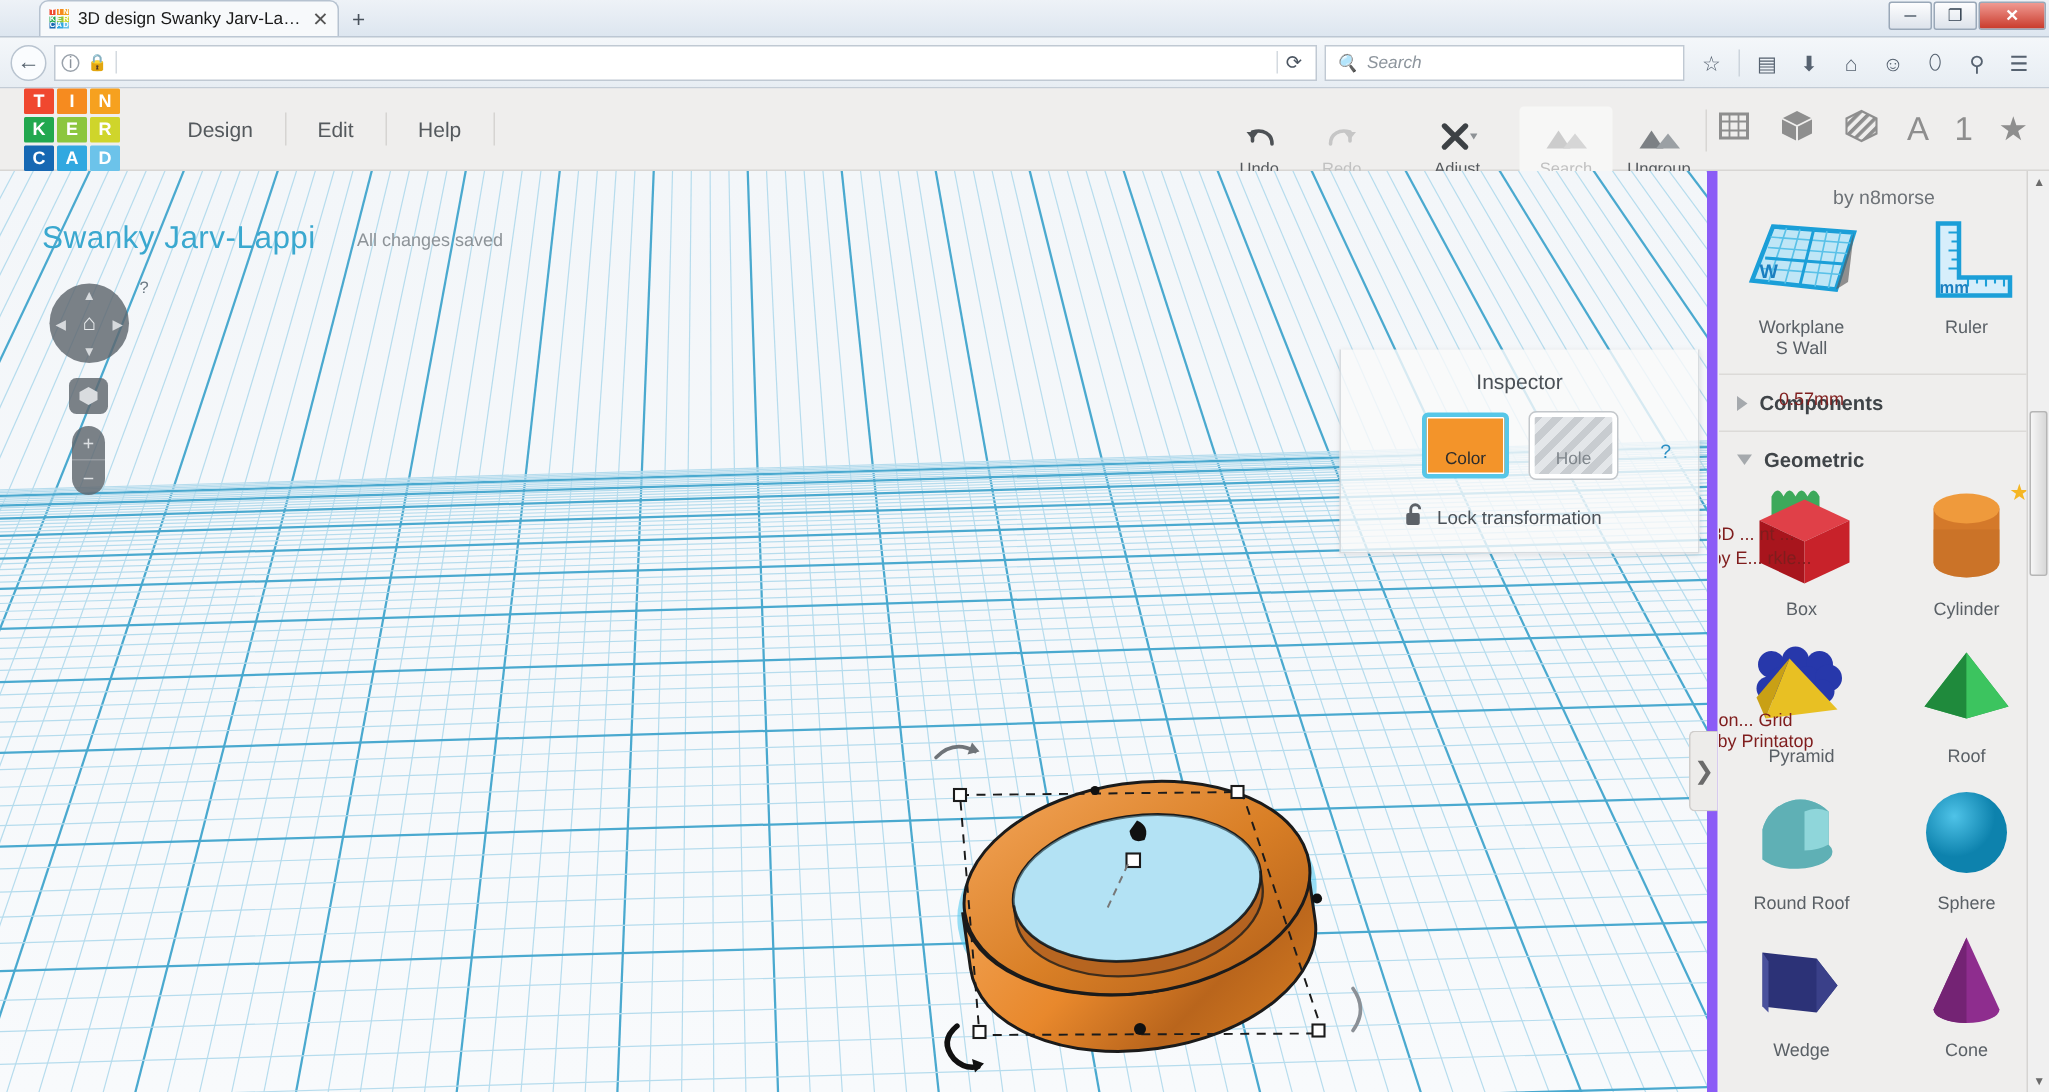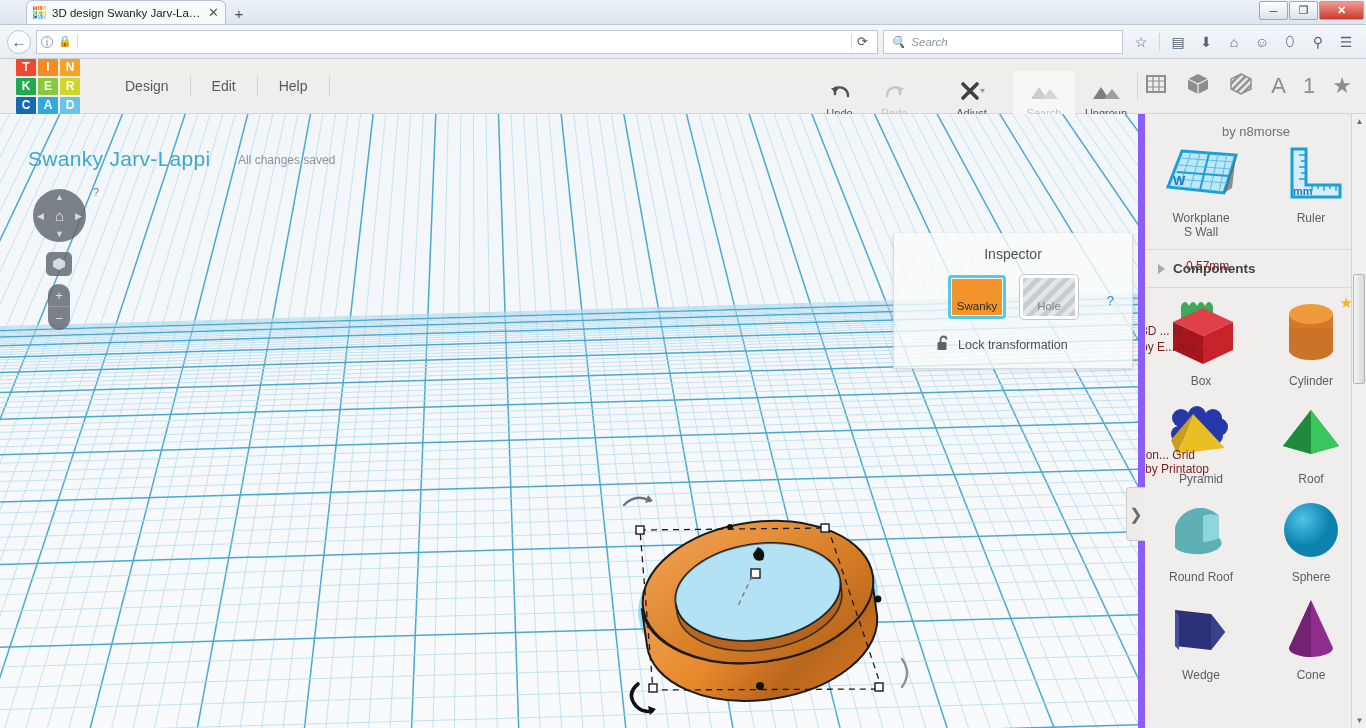--- a/index.html
+++ b/index.html
@@ -680,7 +680,7 @@
     <div class="inspector">
       <div class="insp-title">Inspector</div>
       <div class="swatches">
-        <div class="sw color">Swanky</div>
+        <div class="sw color">Color</div>
         <div class="sw hole">Hole</div>
       </div>
       <div class="insp-q">?</div>

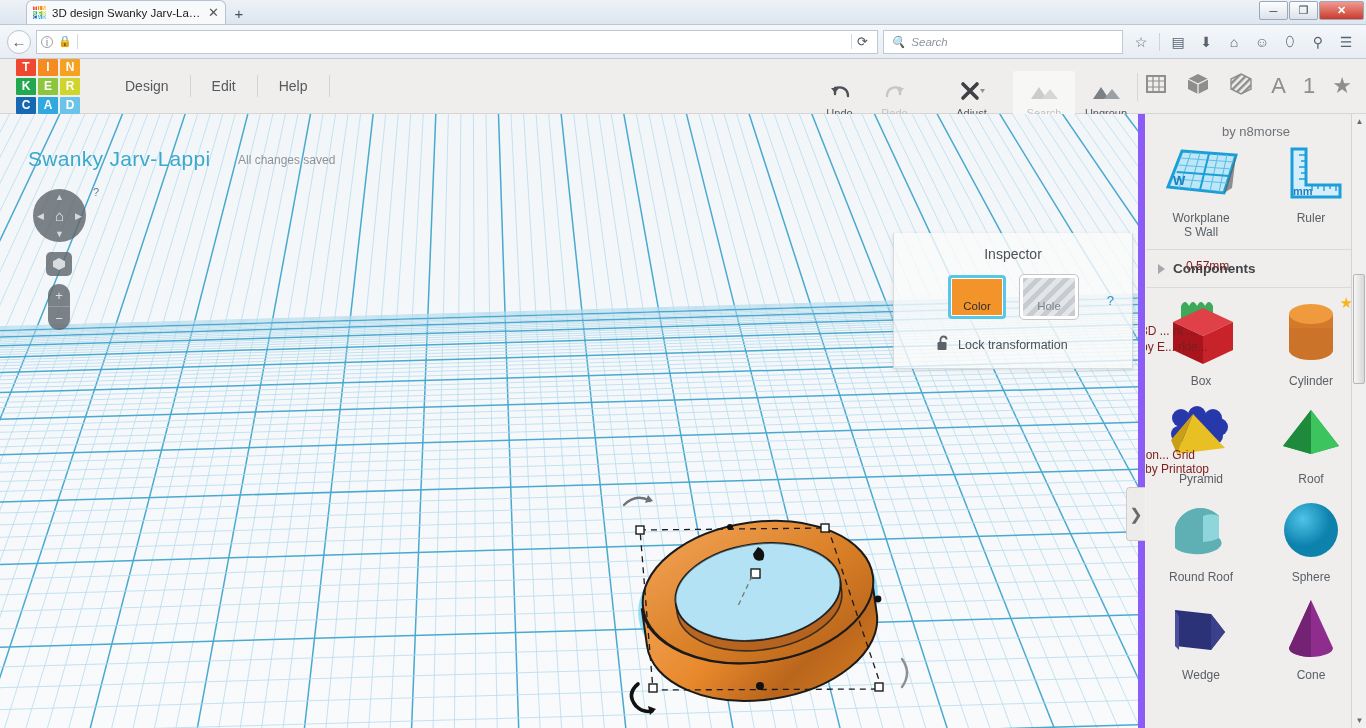--- a/index.html
+++ b/index.html
@@ -738,6 +738,10 @@
       <span class="ghost" style="left:40px;top:3px;font-weight:normal">0.57mm</span>
     </div>
     <div class="rp-sep"></div>
+    <div class="rp-group">
+      <span class="tri open"></span>
+      <span>Geometric</span>
+    </div>
 
     <div class="rp-row">
       <div class="rp-cell">

